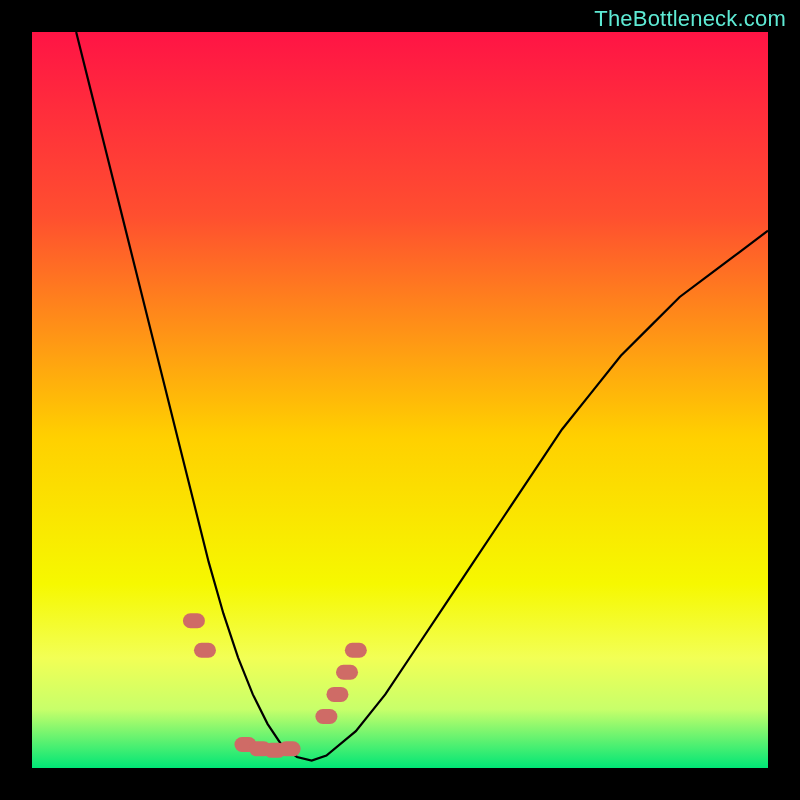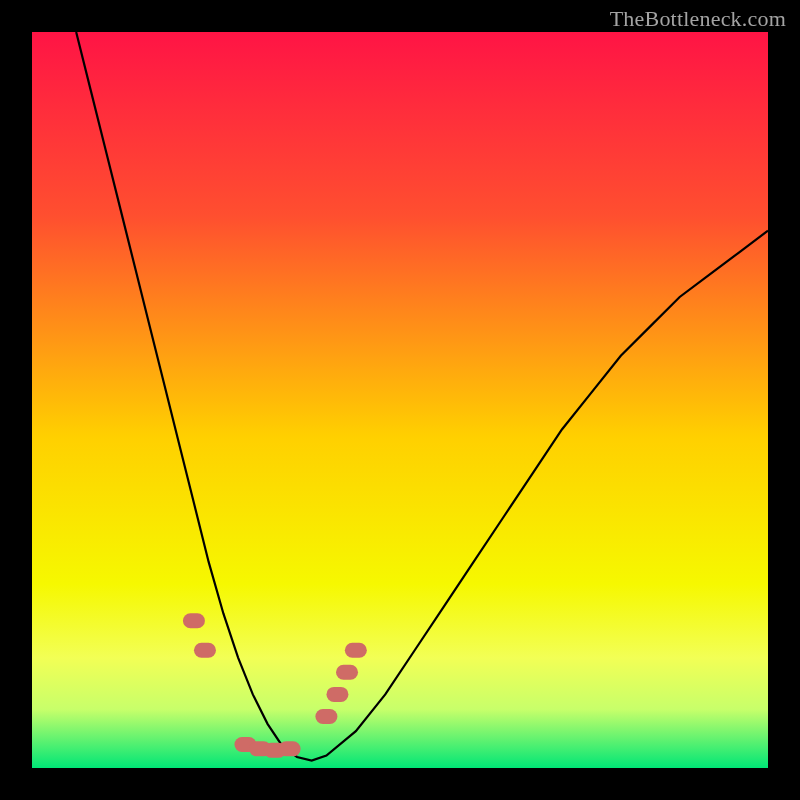--- a/index.html
+++ b/index.html
@@ -19,9 +19,9 @@
     position: absolute;
     top: 6px;
     right: 14px;
-    font-family: Liberation Serif, serif;
+    font-family: Liberation Sans, sans-serif;
     font-size: 22px;
-    color: #a3a3a3;
+    color: #5eead4;
     letter-spacing: 0.2px;
     z-index: 10;
   }

